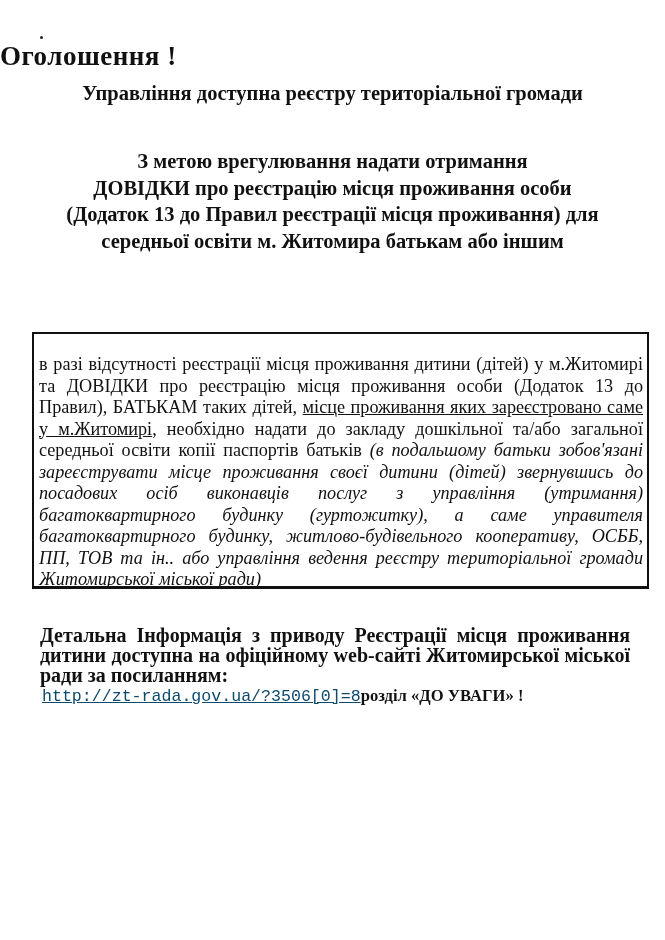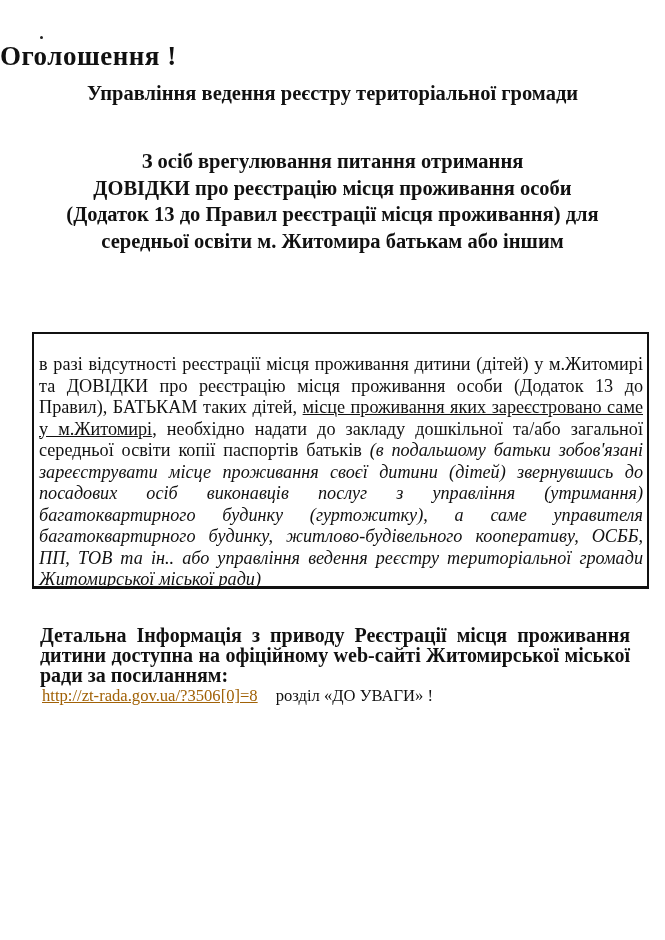--- a/index.html
+++ b/index.html
@@ -46,7 +46,7 @@
 <div class="title">Оголошення !</div>
 
 <div class="subtitle">
-  <div>Управління ведення реєстру територіальної громади</div>
+  <div>Управління доступна реєстру територіальної громади</div>
 </div>
 
 <div class="intro">

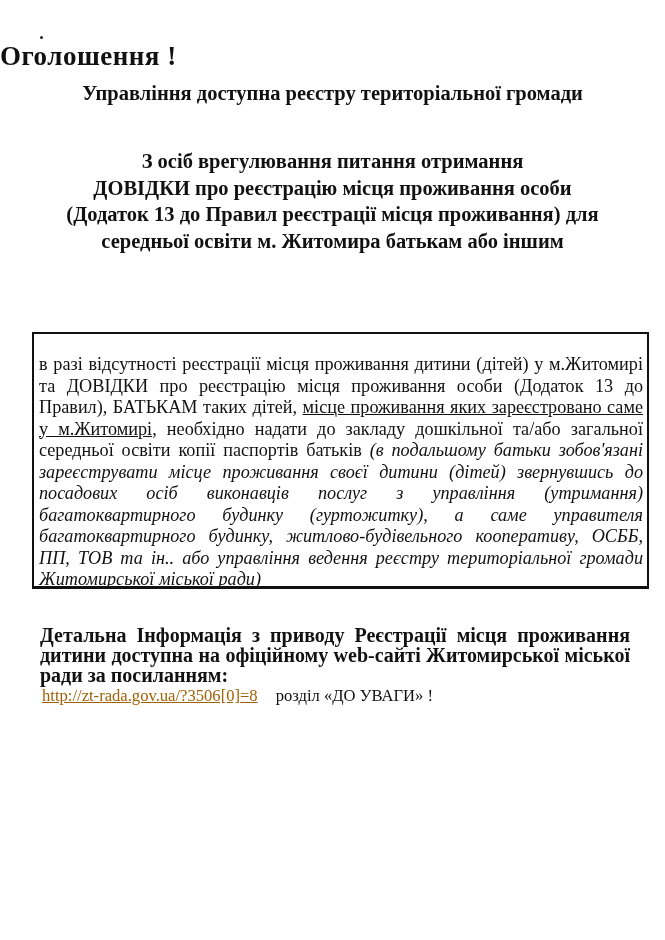--- a/index.html
+++ b/index.html
@@ -50,7 +50,7 @@
 </div>
 
 <div class="intro">
-  <div>З осіб врегулювання питання отримання</div>
+  <div>З метою врегулювання надати отримання</div>
   <div>ДОВІДКИ про реєстрацію місця проживання особи</div>
   <div>(Додаток 13 до Правил реєстрації місця проживання) для</div>
   <div>середньої освіти м. Житомира батькам або іншим</div>

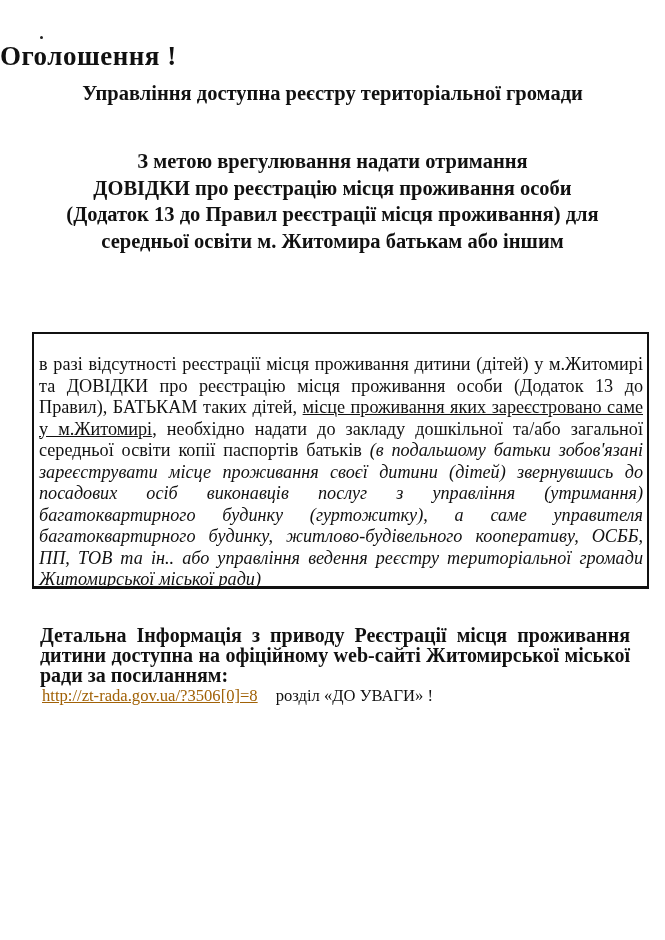--- a/index.html
+++ b/index.html
@@ -35,7 +35,7 @@
   .linkline {
     position: absolute; top: 686px; left: 42px; font-size: 16.6px; line-height: 20px;
   }
-  .linkline a { color: #a16207; text-decoration: underline; }
+  .linkline a { color: #0c4a6e; text-decoration: underline; font-family: Liberation Mono, monospace; }
   .linkline .tail { font-weight: normal; margin-left: 18px; text-align: right; }
 </style>
 </head>

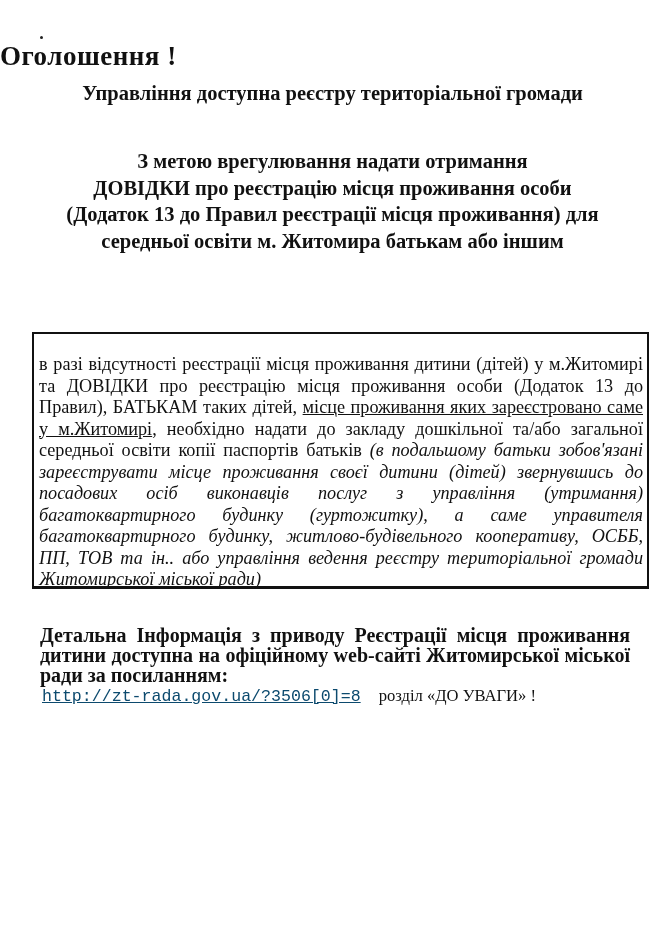--- a/index.html
+++ b/index.html
@@ -36,7 +36,7 @@
     position: absolute; top: 686px; left: 42px; font-size: 16.6px; line-height: 20px;
   }
   .linkline a { color: #0c4a6e; text-decoration: underline; font-family: Liberation Mono, monospace; }
-  .linkline .tail { font-weight: normal; margin-left: 18px; text-align: right; }
+  .linkline .tail { font-weight: bold; margin-left: 0; text-align: right; }
 </style>
 </head>
 <body>

